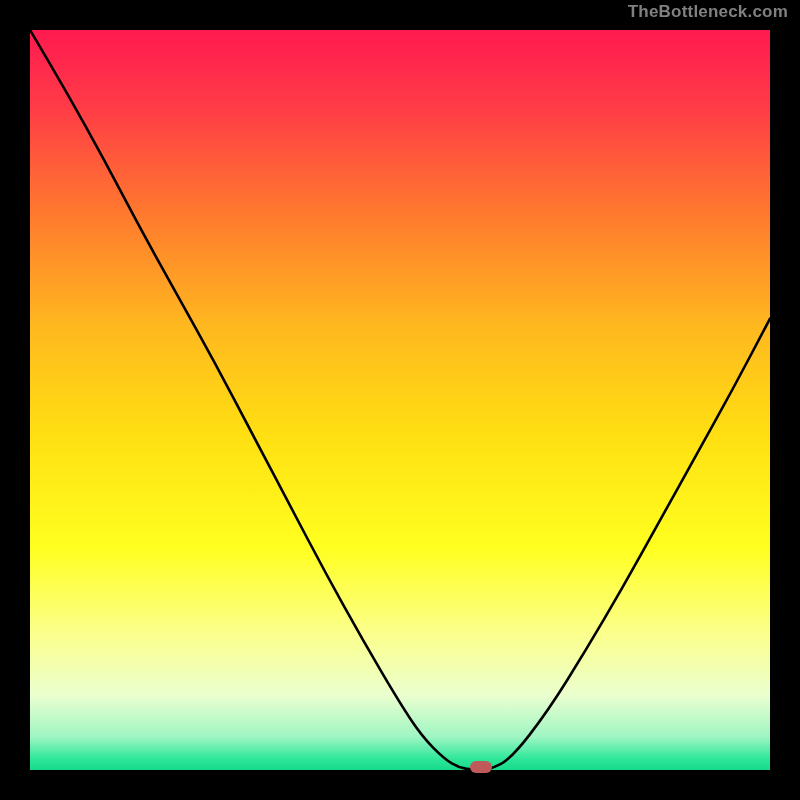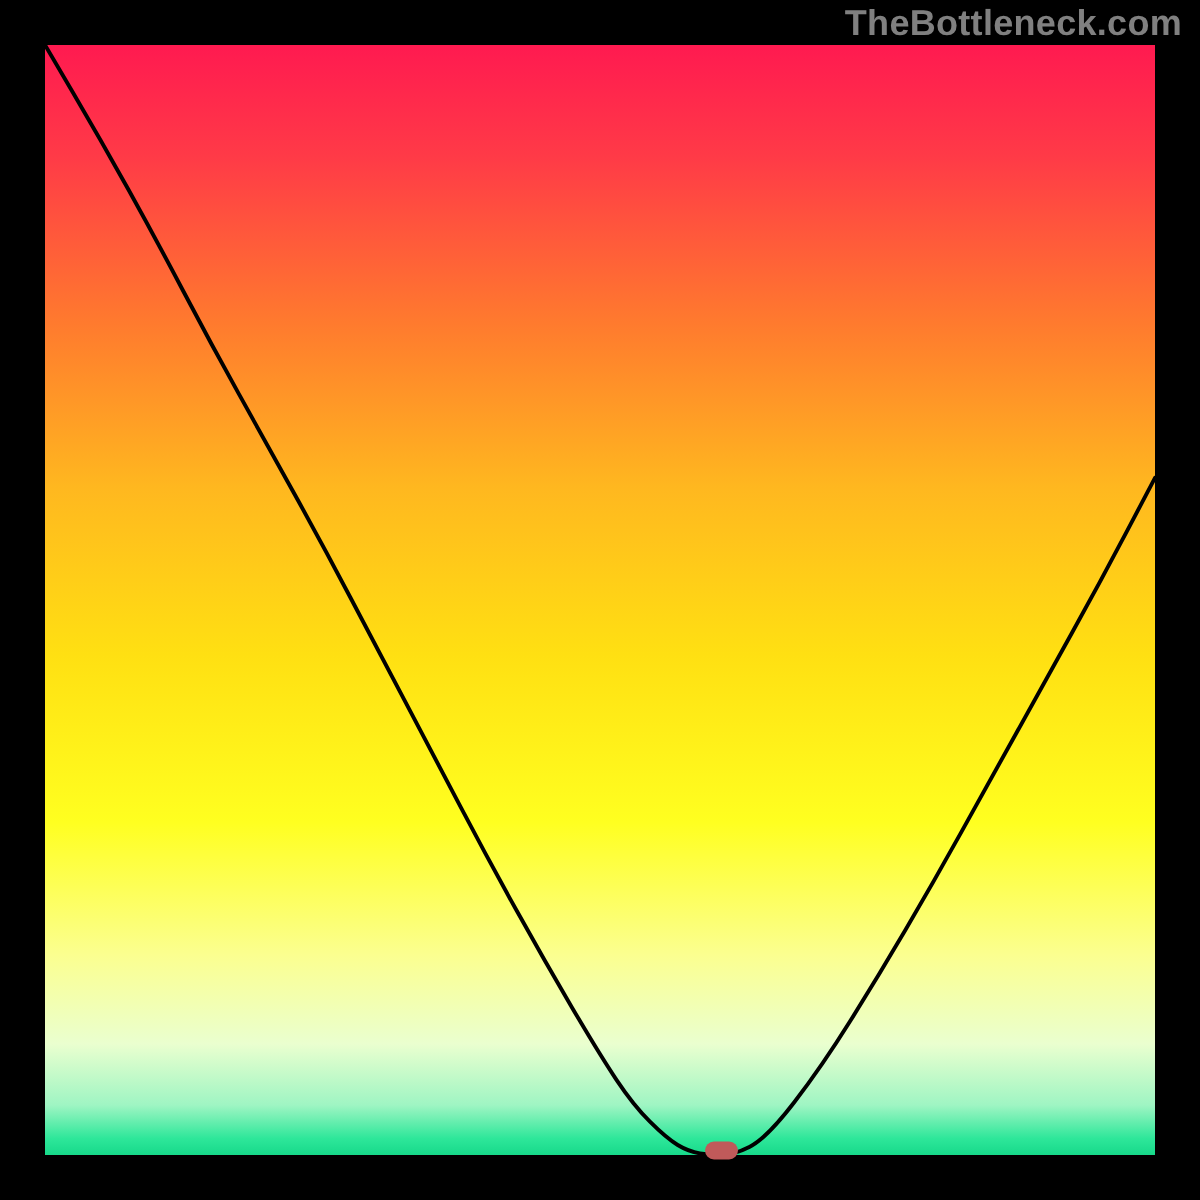--- a/index.html
+++ b/index.html
@@ -15,7 +15,7 @@
     top: 2px;
     right: 12px;
     font-family: Arial, Helvetica, sans-serif;
-    font-size: 24px;
+    font-size: 17px;
     font-weight: 600;
     color: #808080;
     letter-spacing: 0.2px;

